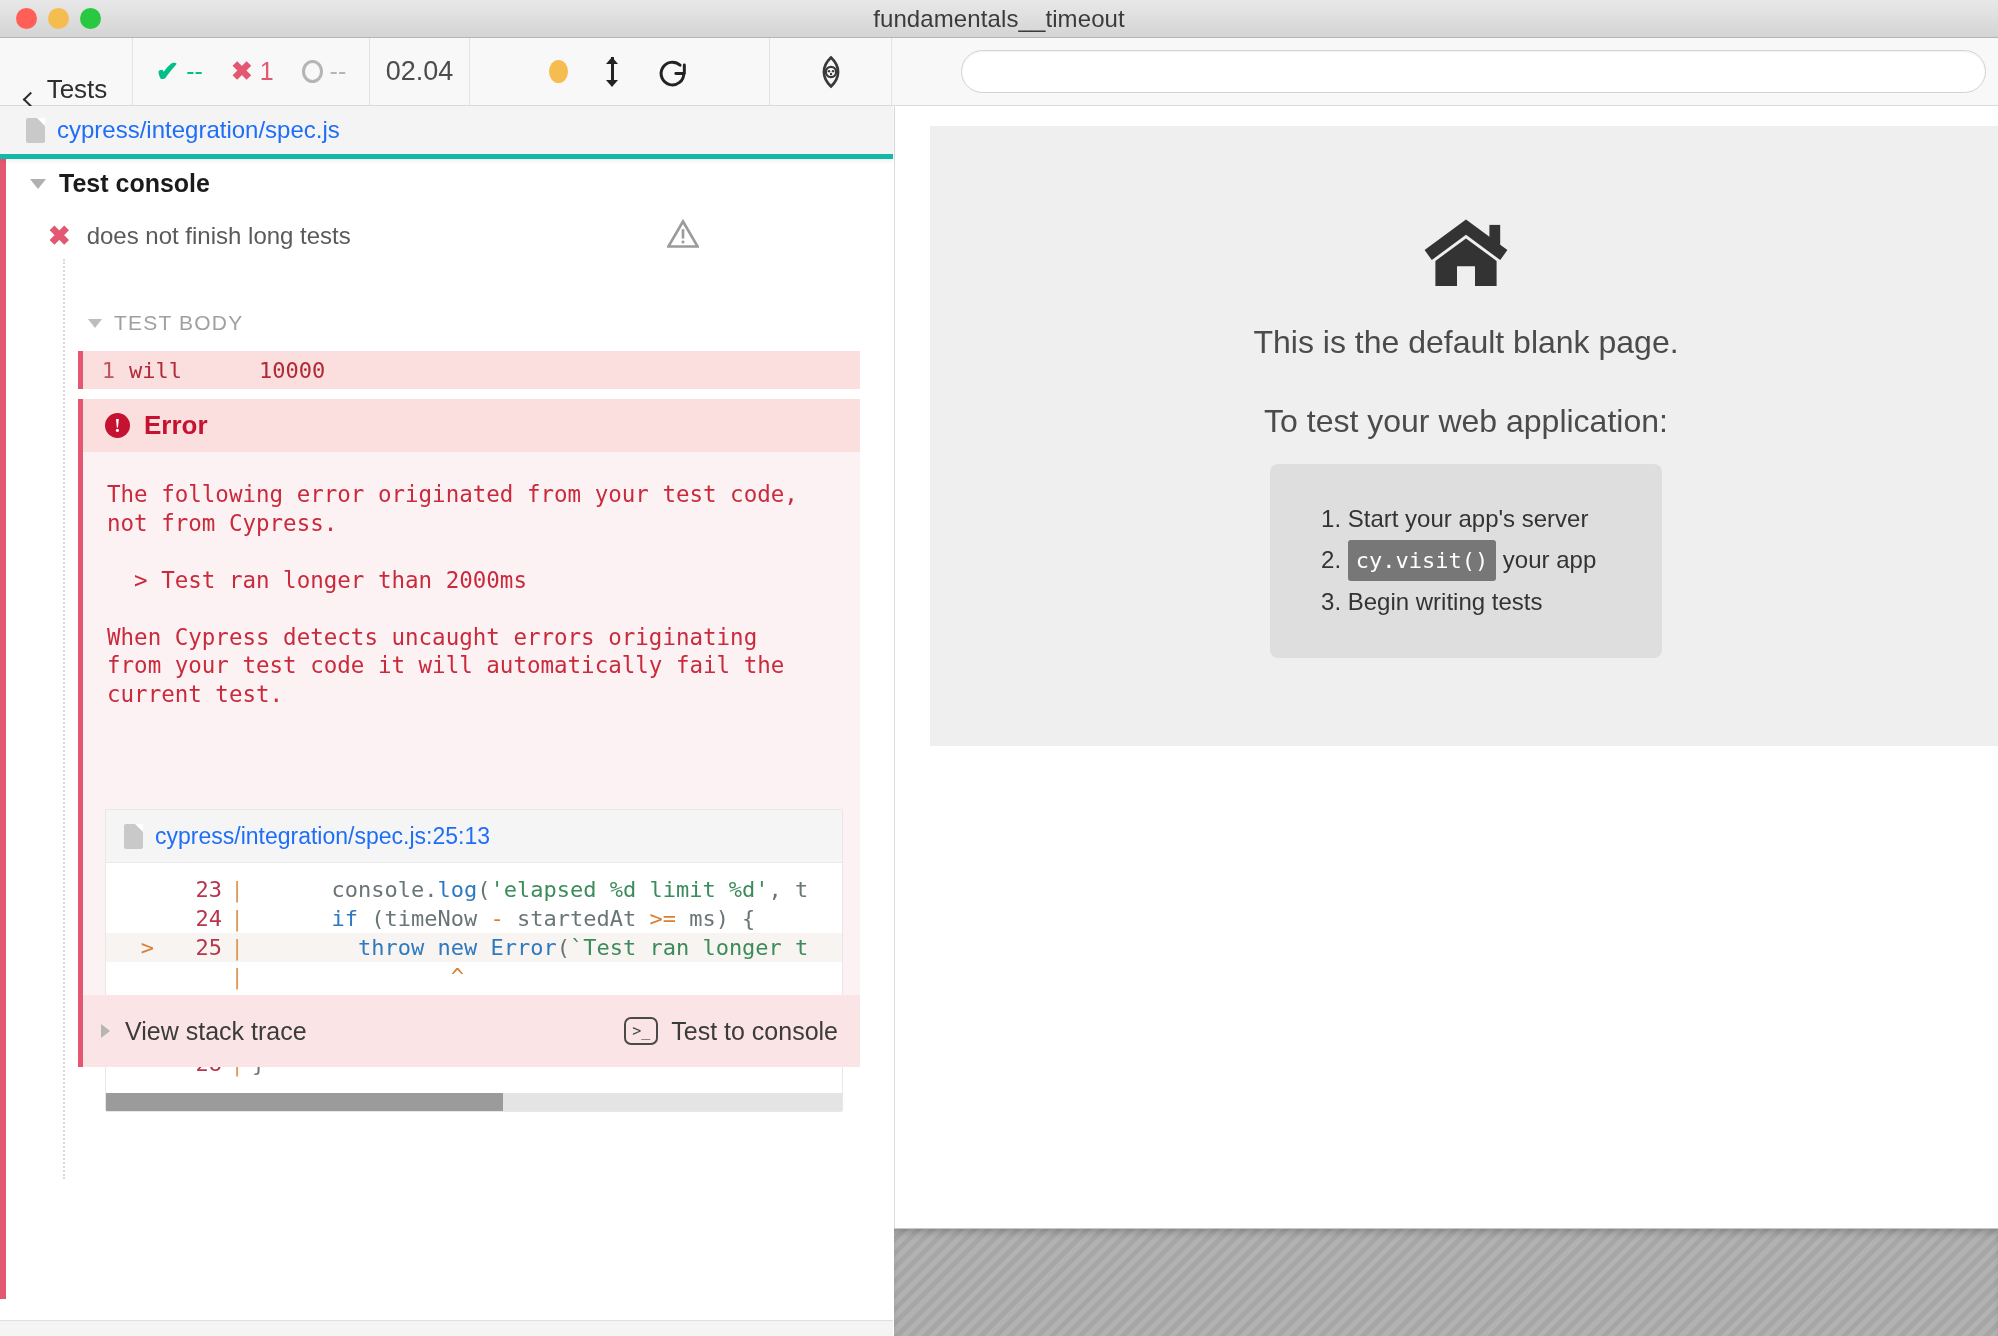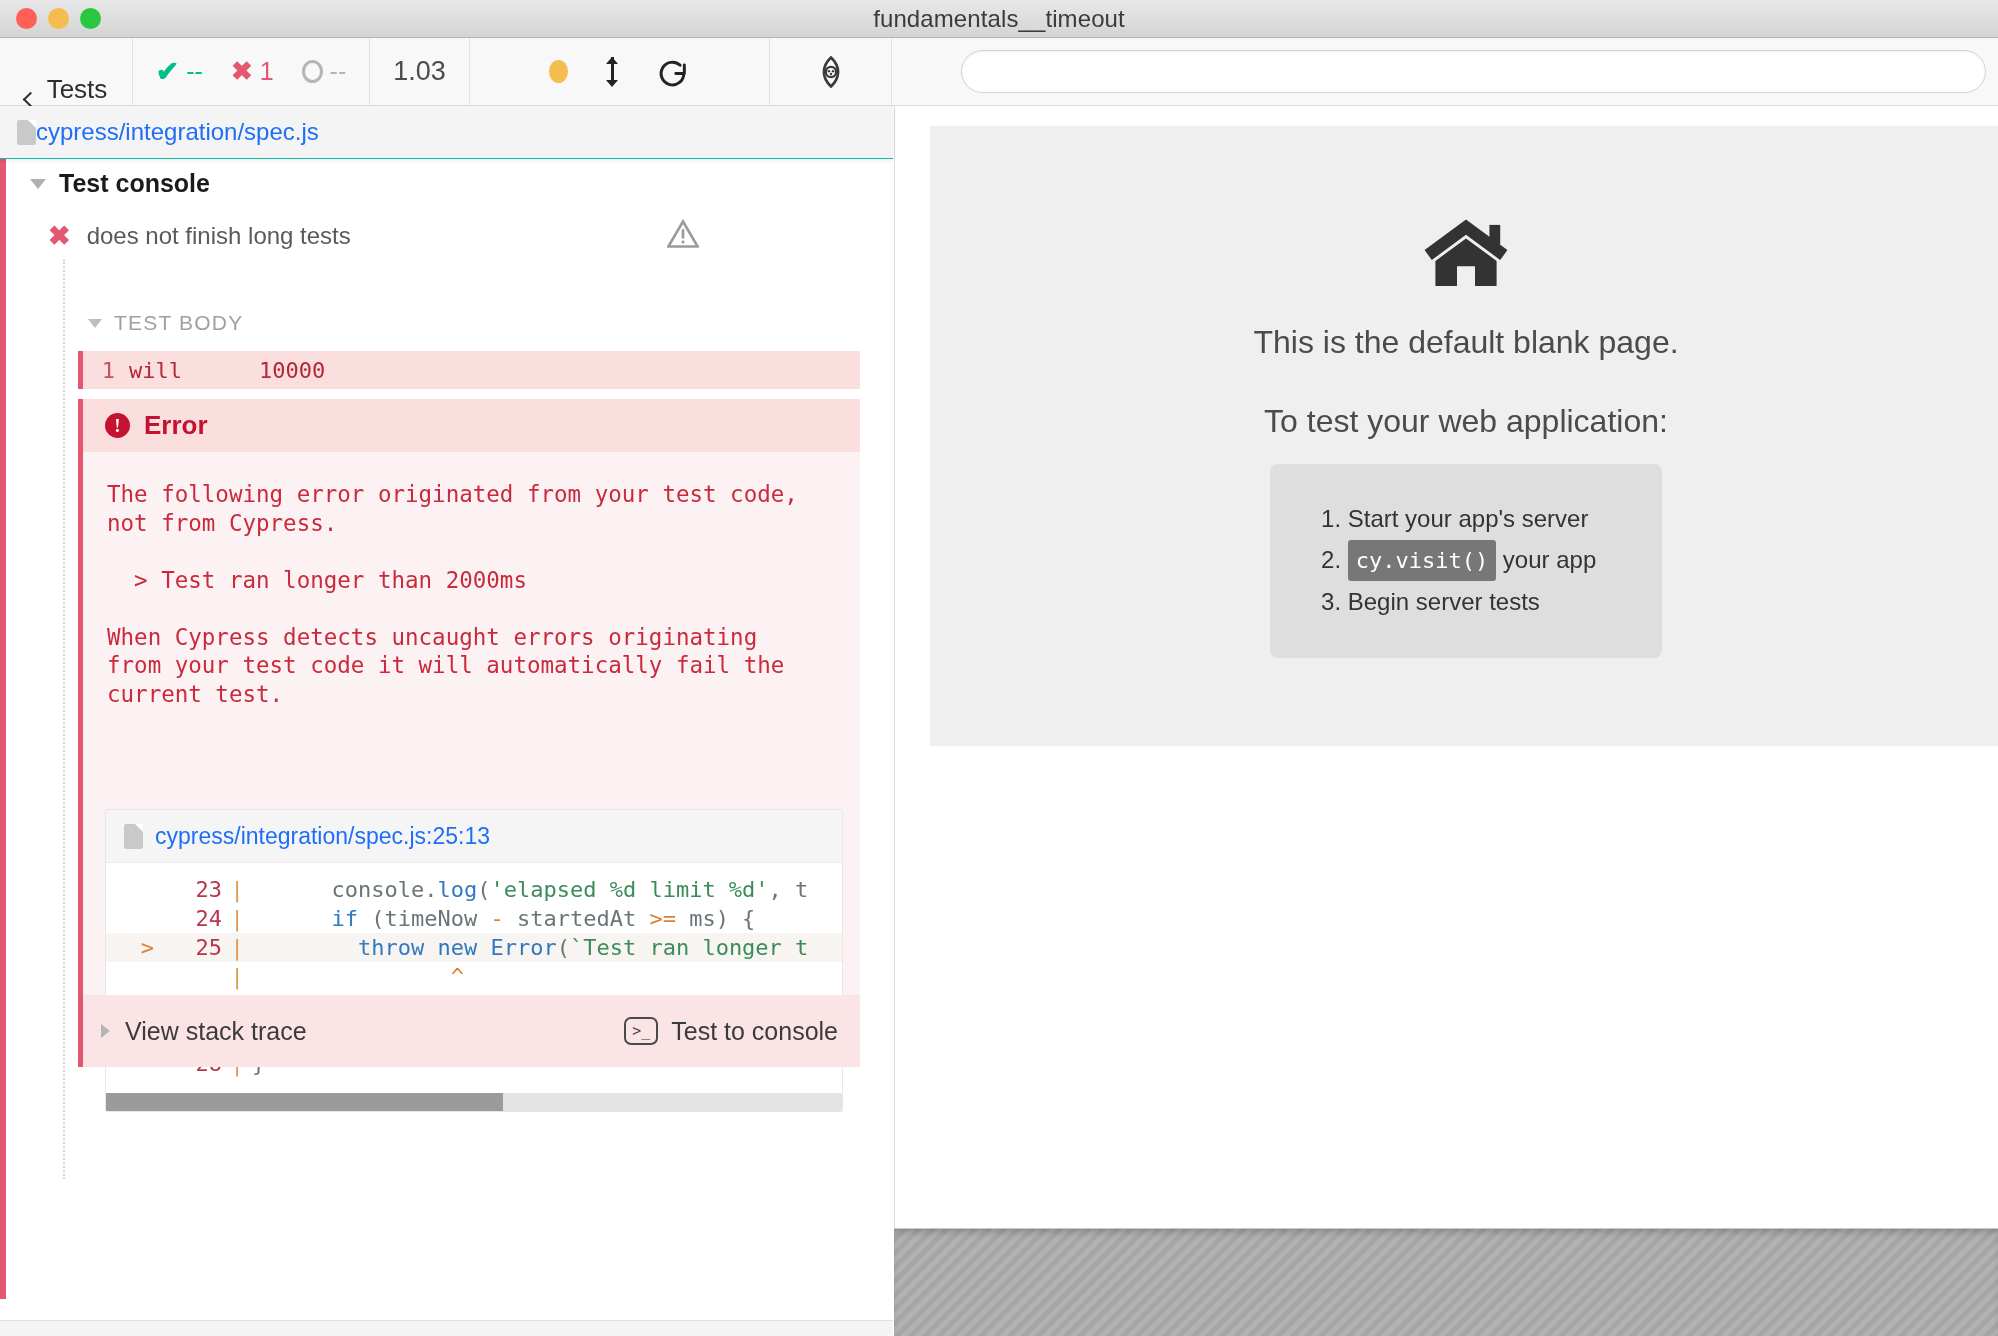--- a/index.html
+++ b/index.html
@@ -313,7 +313,7 @@
   </div>
 
   <div class="tb-cell tb-time">
-    <span>1.03</span>
+    <span>02.04</span>
   </div>
 
   <div class="tb-cell tb-controls">

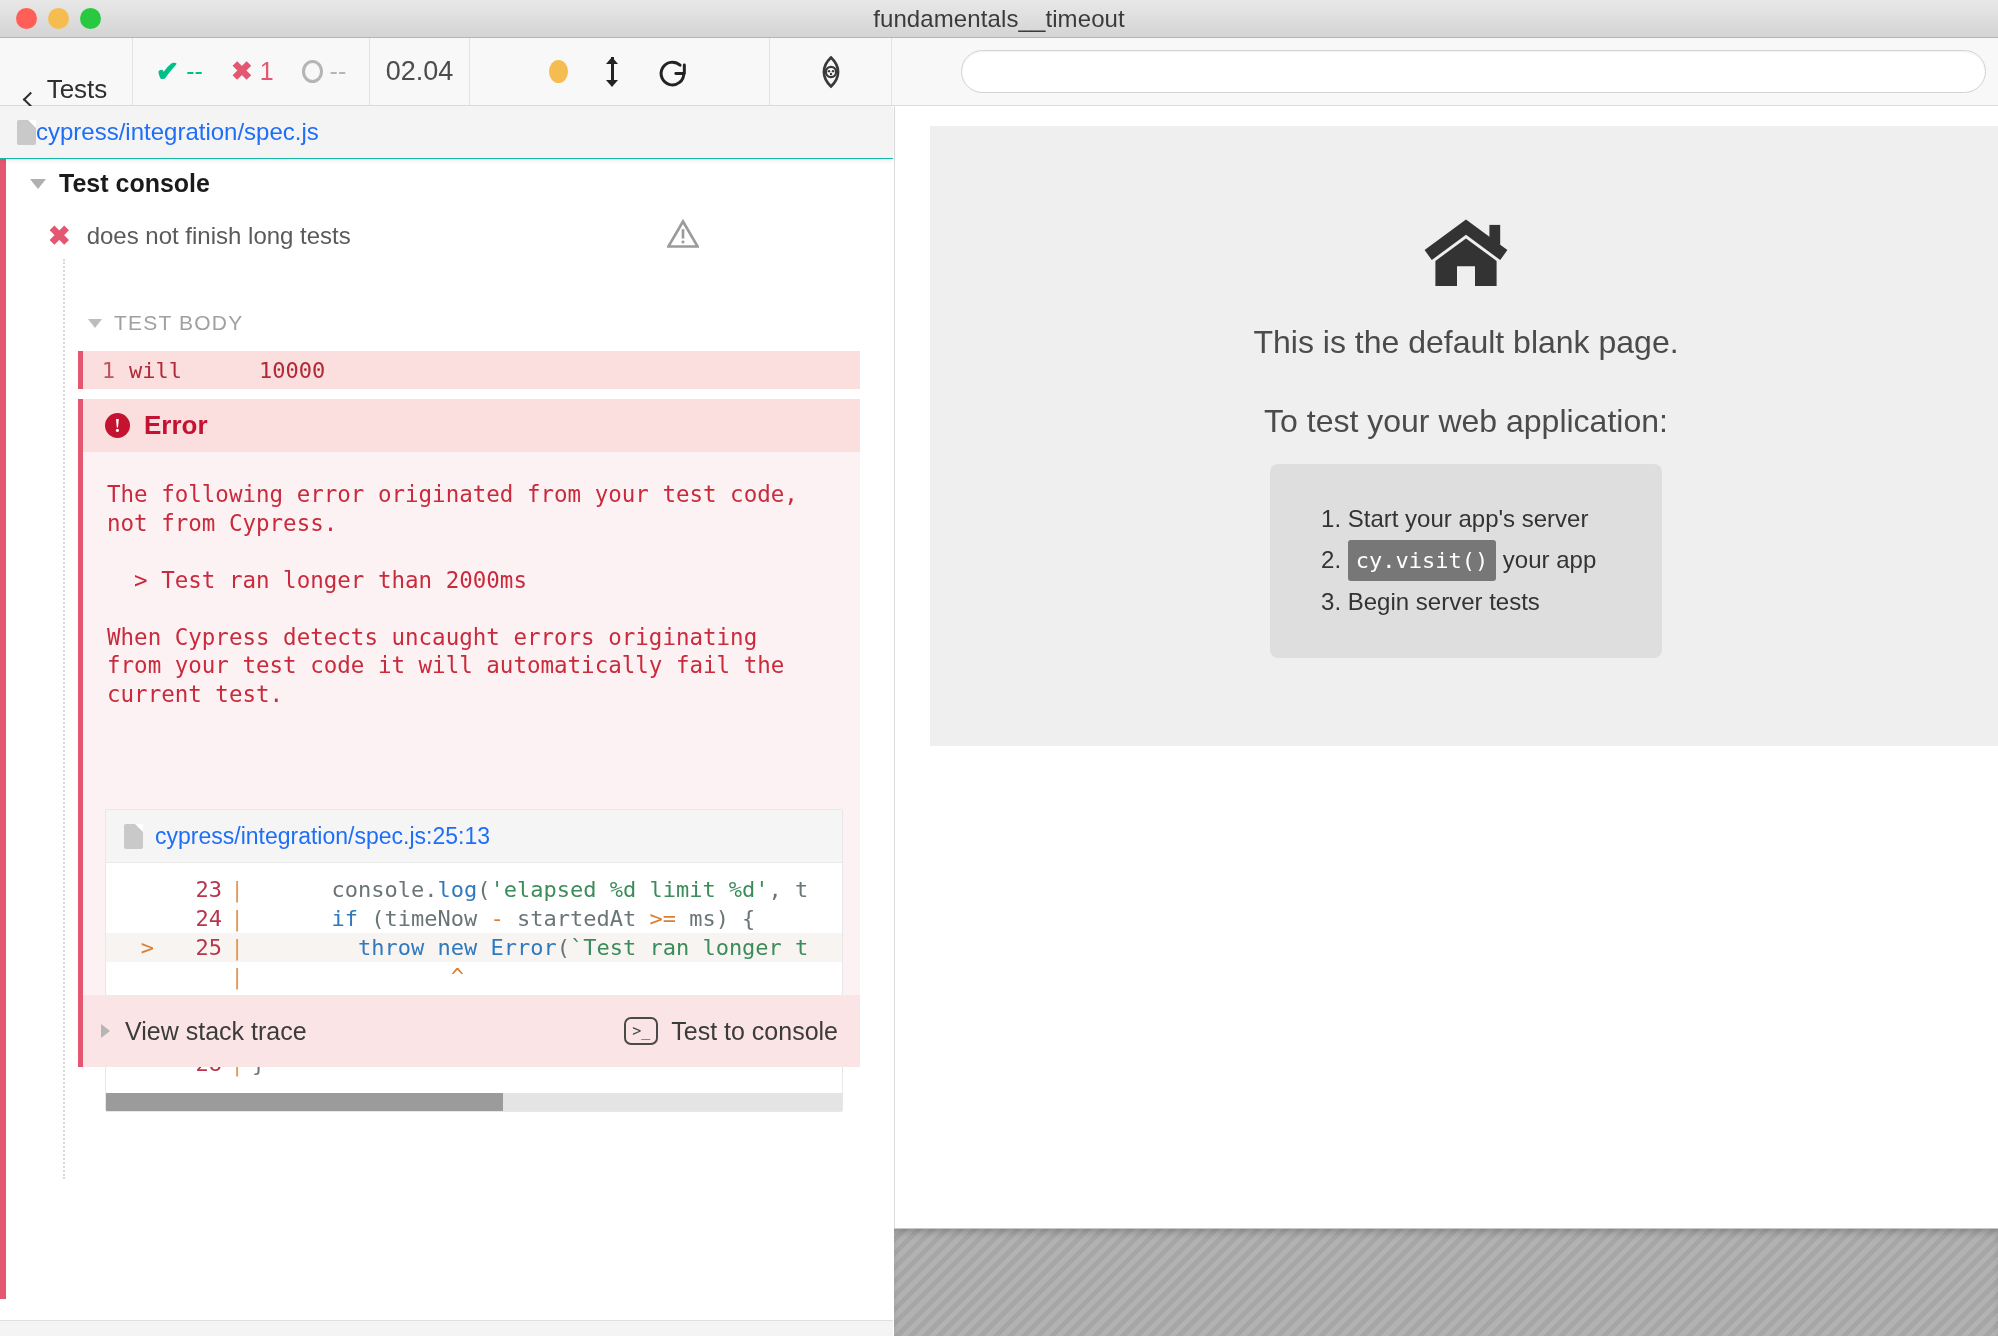--- a/index.html
+++ b/index.html
@@ -95,8 +95,8 @@
   .spec-header {
     position: absolute; top: 106px; left: 0;
     width: 893px; height: 53px;
-    background: #f4f4f4; border-bottom: 1px solid #14b8a6;
-    display: flex; align-items: center; gap: 0; padding-left: 17px;
+    background: #f4f4f4; border-bottom: 5px solid #14b8a6;
+    display: flex; align-items: center; gap: 12px; padding-left: 26px;
     box-shadow: 0 2px 4px rgba(0,0,0,0.07);
     z-index: 5;
   }

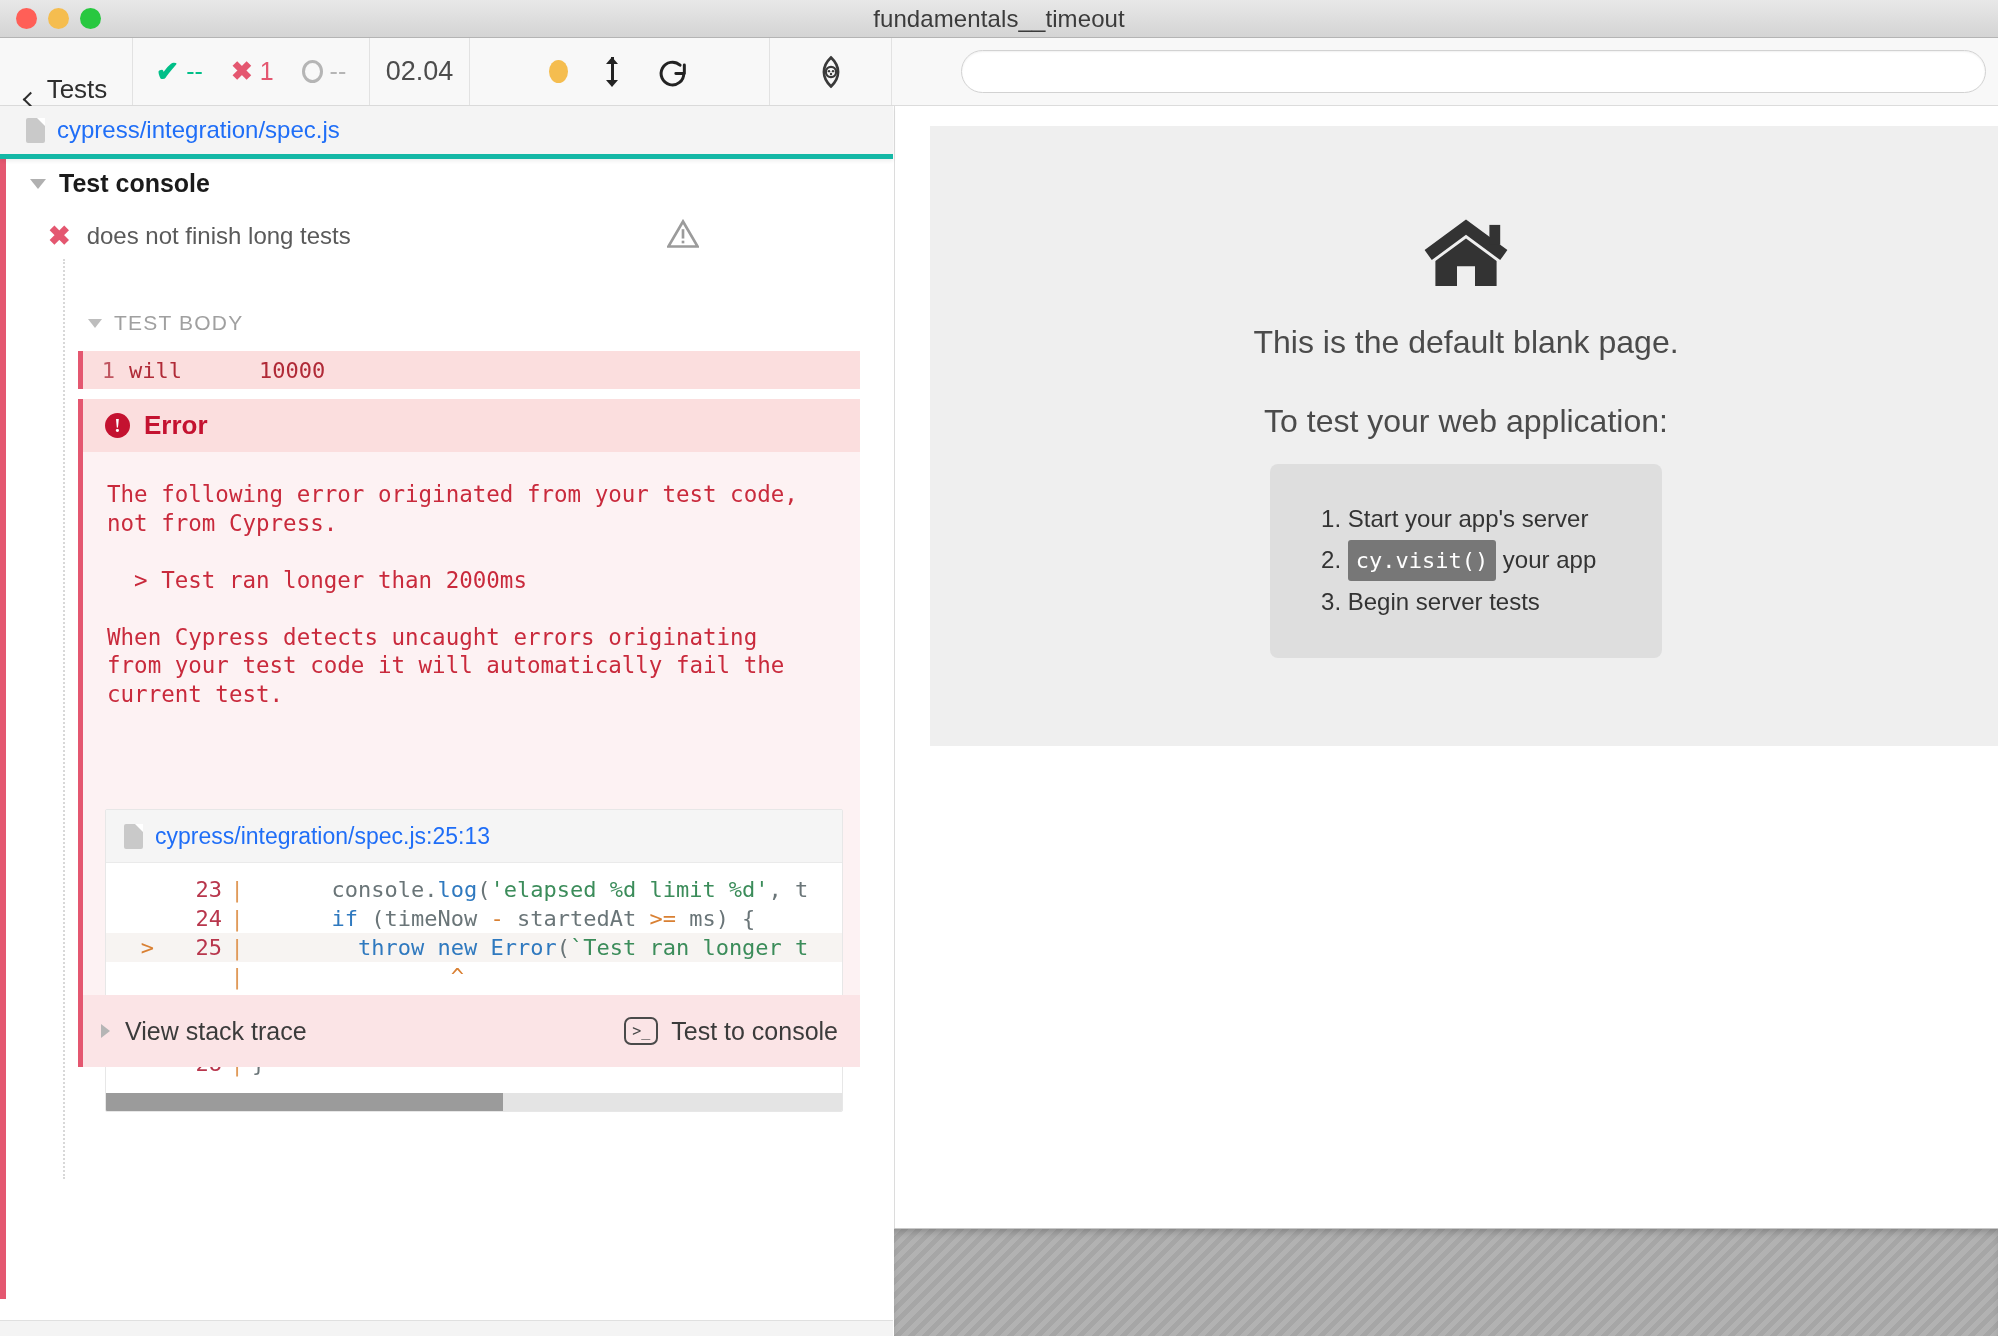--- a/index.html
+++ b/index.html
@@ -435,7 +435,7 @@
         <ol id="aut-steps-list">
             <li>Start your app's server</li>
             <li><span class="code-chip">cy.visit()</span> your app</li>
-            <li>Begin server tests</li>
+            <li>Begin writing tests</li>
           </ol>
       </div>
     </div>

